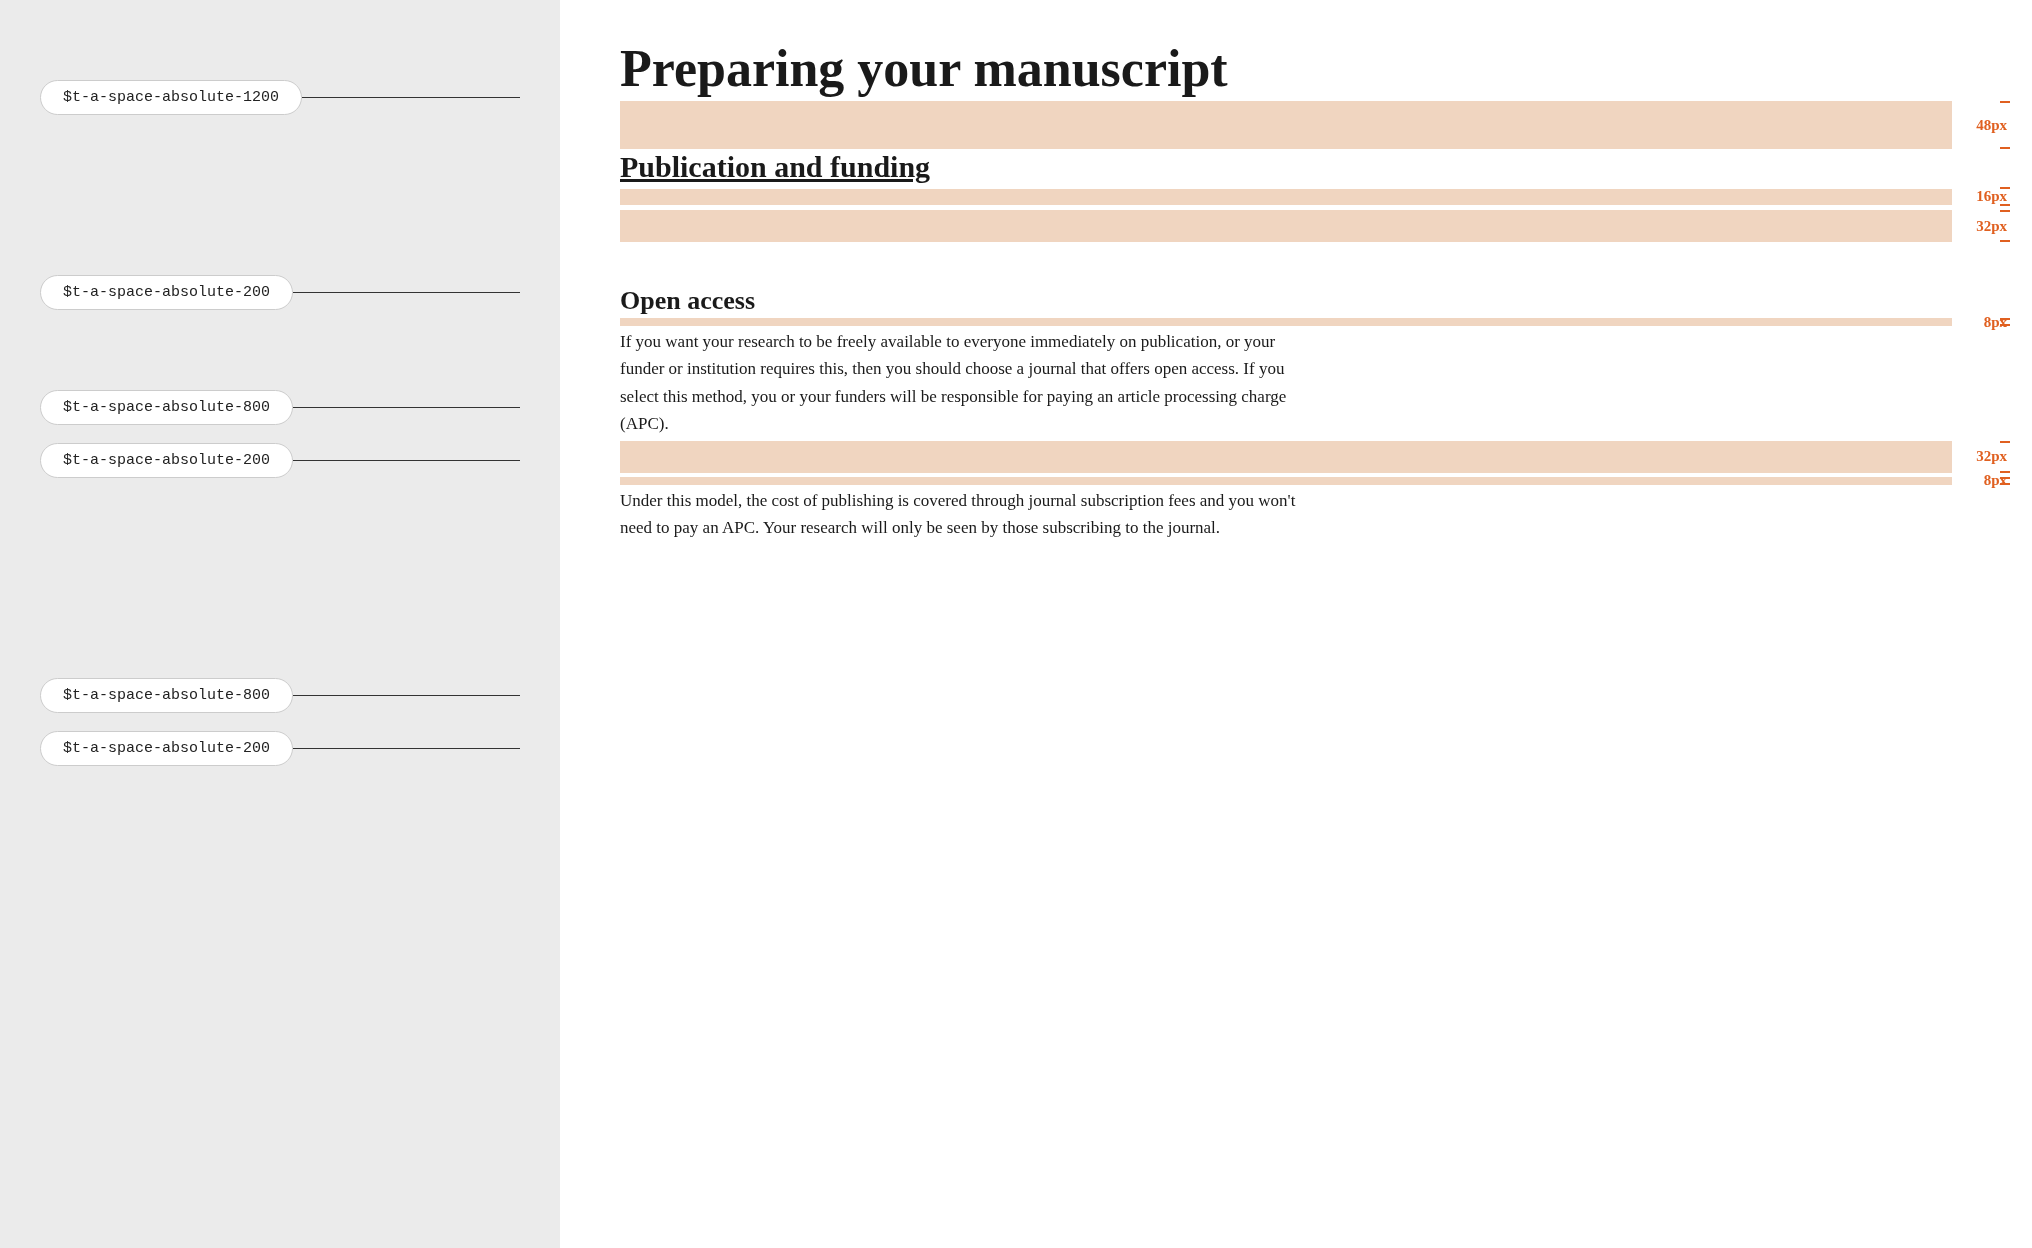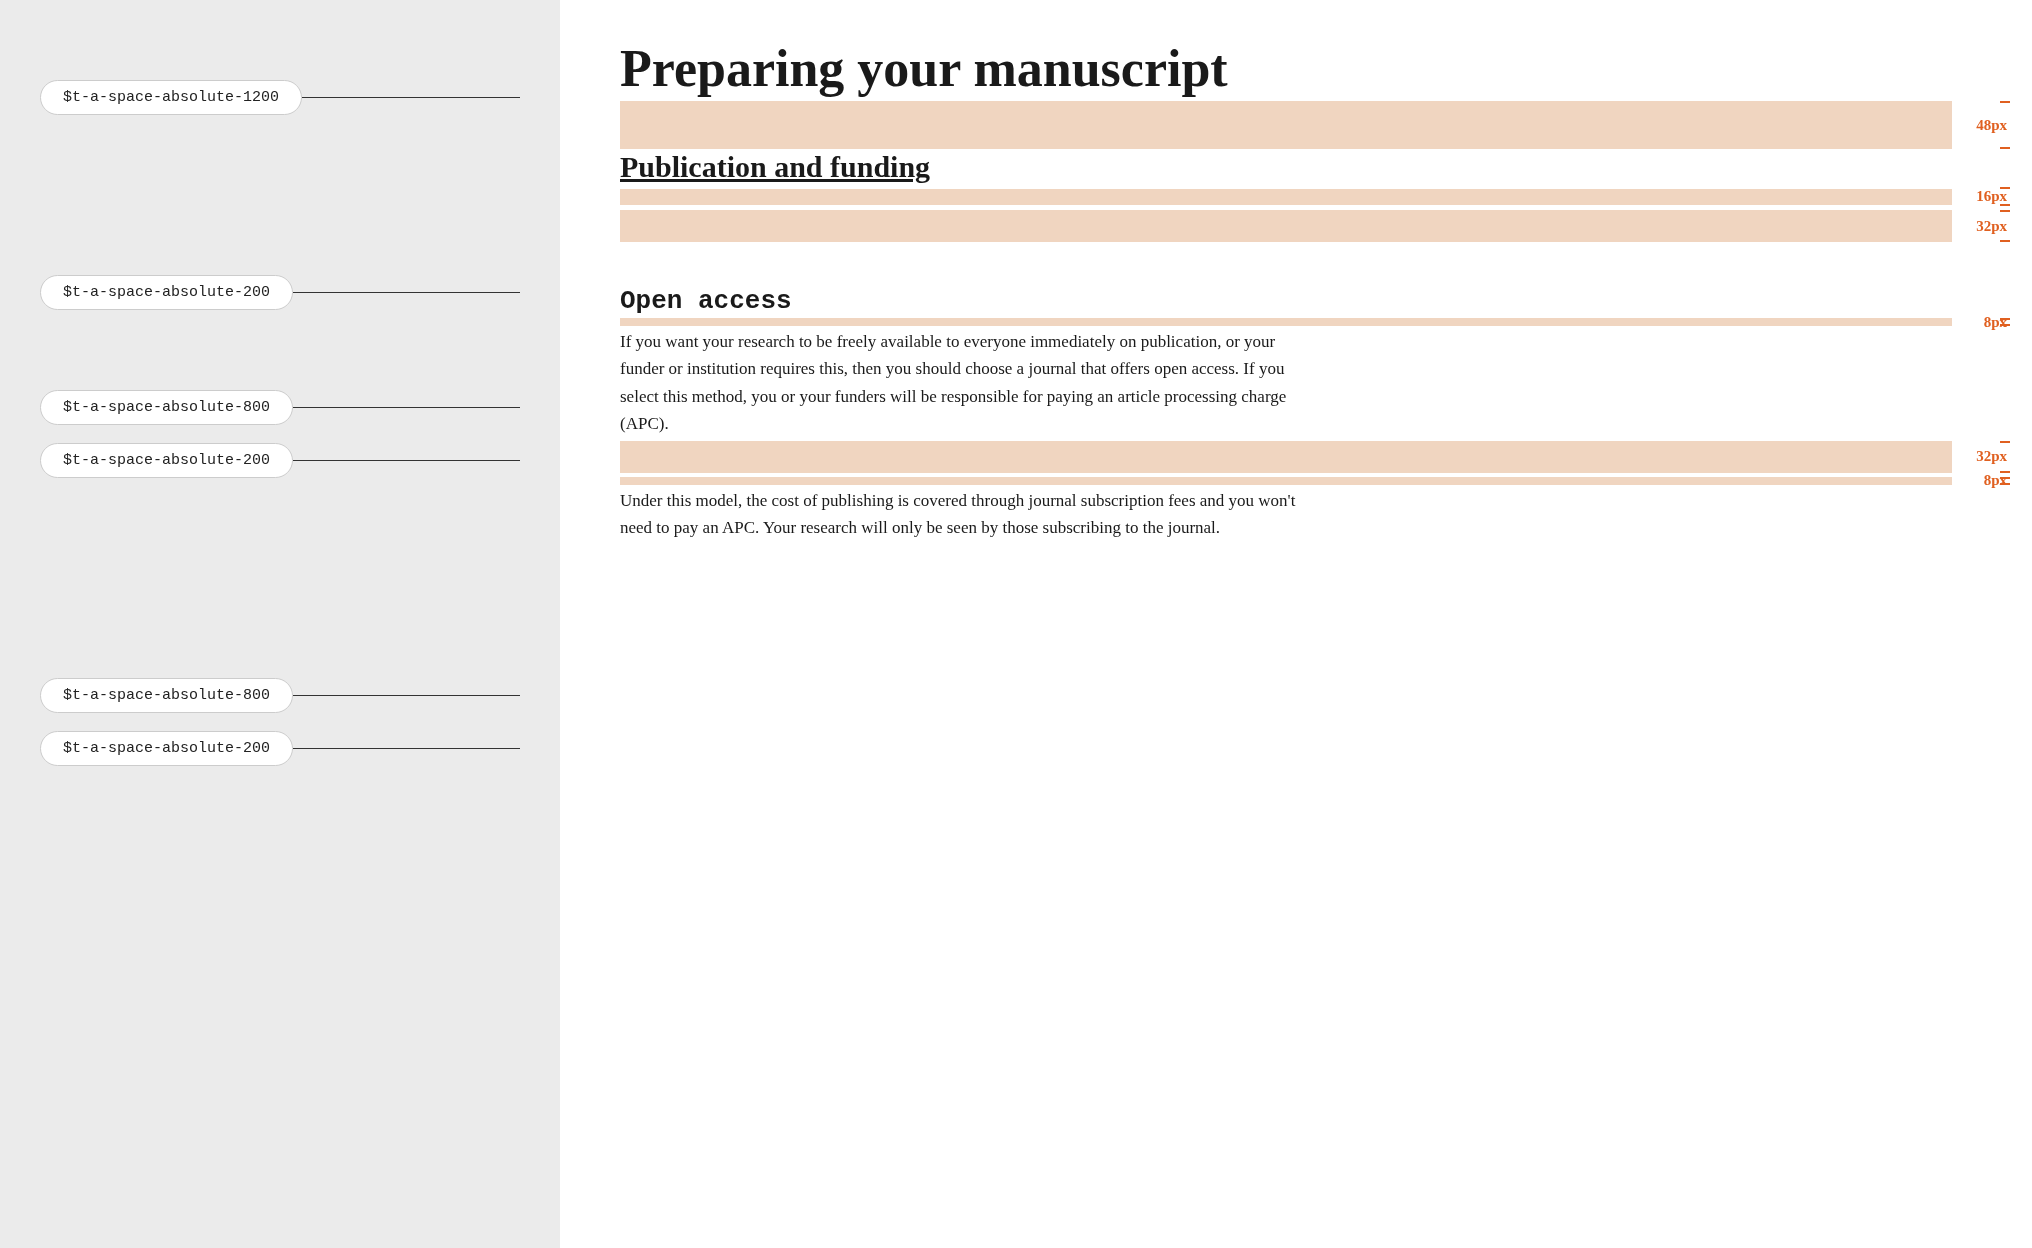--- a/index.html
+++ b/index.html
@@ -136,7 +136,7 @@
       font-size: 26px;
       font-weight: 900;
       color: #1a1a1a;
-      font-family: Liberation Mono, monospace;
+      font-family: Liberation Serif, serif;
       margin-top: 44px;
     }
   </style>

